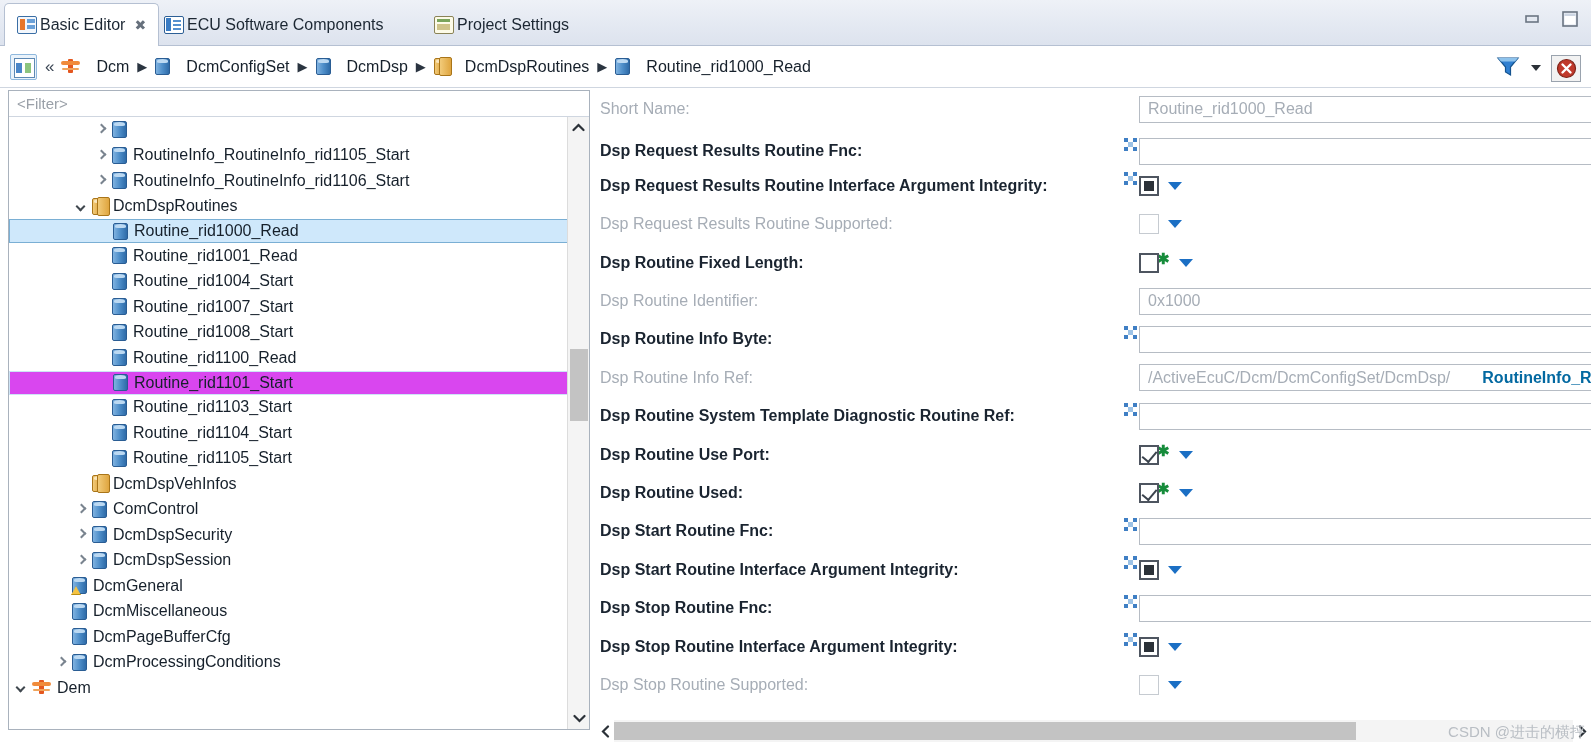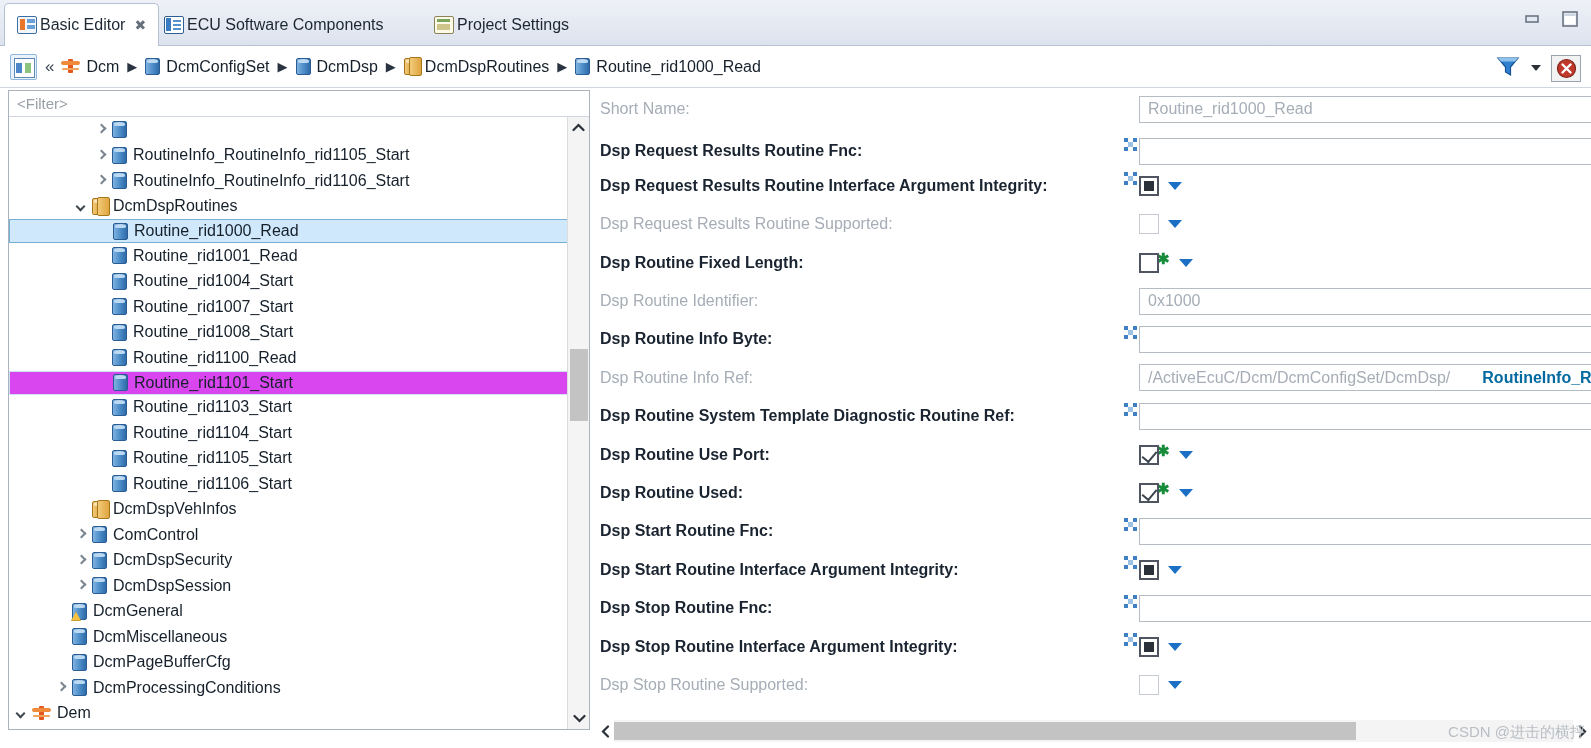--- a/index.html
+++ b/index.html
@@ -62,7 +62,7 @@
   .crumb-home::before { content:""; position:absolute; left:3px; top:3px; width:19px; height:18px; background:#fff; border:1px solid #5d88b3; }
   .crumb-home::after { content:""; position:absolute; left:5px; top:8px; width:6px; height:10px; background:#4a86c8; box-shadow: 9px 0 0 #8cc47e; }
   .chev2 { color:#3b4654; font-size:17px; margin:0 7px 0 2px; cursor:pointer; }
-  .crumb { display:flex; align-items:center; gap:6px; font-size:16px; color:#16202b; cursor:pointer; white-space:nowrap; }
+  .crumb { display:flex; align-items:center; gap:16px; font-size:16px; color:#16202b; cursor:pointer; white-space:nowrap; }
   .crumb-sep { color:#2a3440; font-size:13px; margin:0 8px; }
   .nodeic { width:15px; height:17px; position:relative; flex:none; }
   .nodeic.blue { background:linear-gradient(to right,#7fb2e0 0%,#4e8ec9 50%,#2e6ba8 100%); border-radius:2px; border:1px solid #2a5d94; }

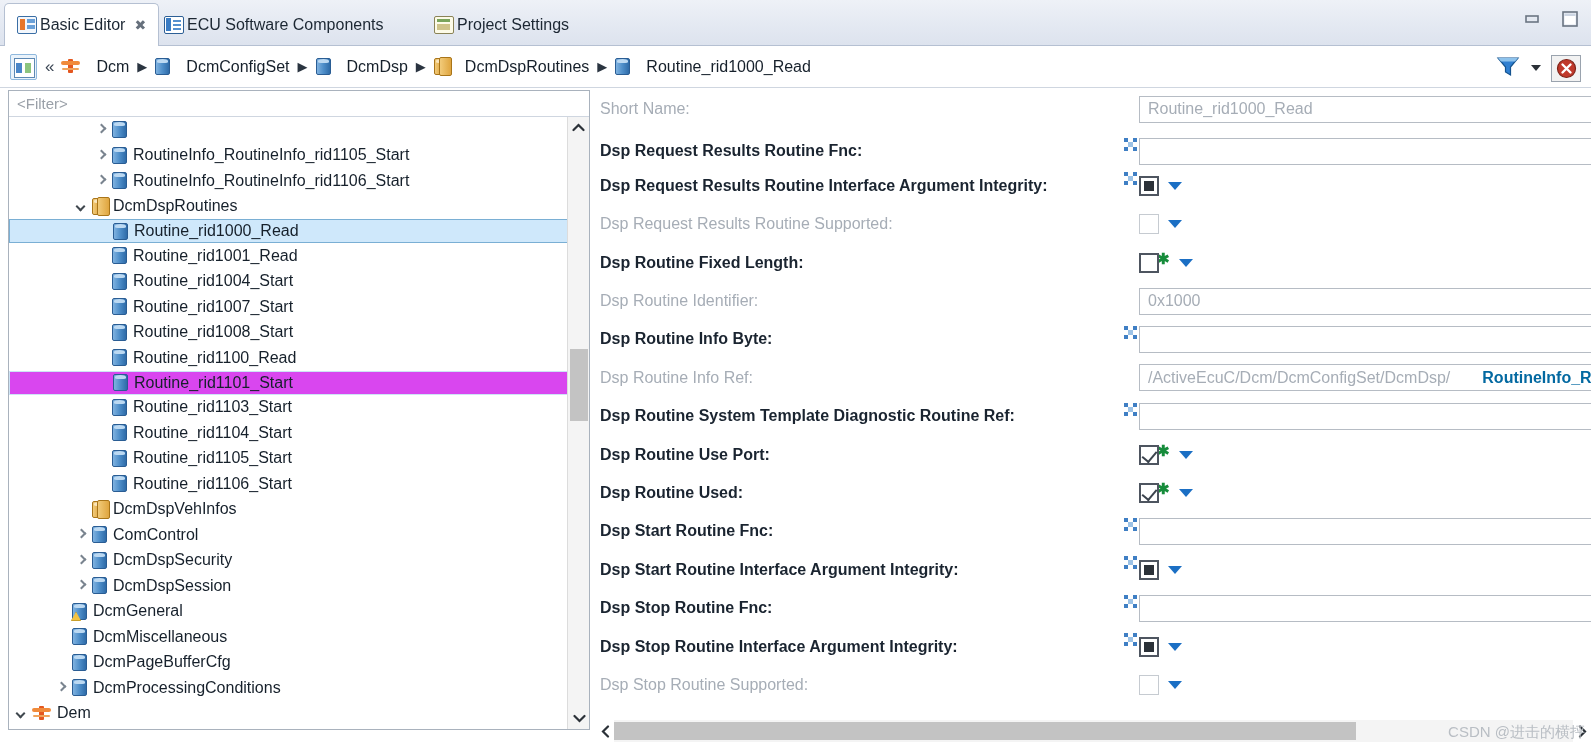--- a/index.html
+++ b/index.html
@@ -290,11 +290,6 @@
             <span class="nodeic blue" style="position: relative; flex: 0 0 auto;"></span>
             <span class="treelabel">Routine_rid1105_Start</span>
           </div>
-          <div class="treerow" style="padding-left: 86px;">
-            <span class="arrow none"></span>
-            <span class="nodeic blue" style="position: relative; flex: 0 0 auto;"></span>
-            <span class="treelabel">Routine_rid1106_Start</span>
-          </div>
           <div class="treerow" style="padding-left: 66px;">
             <span class="arrow none"></span>
             <span class="nodeic orange" style="position: relative; flex: 0 0 auto;"></span>

